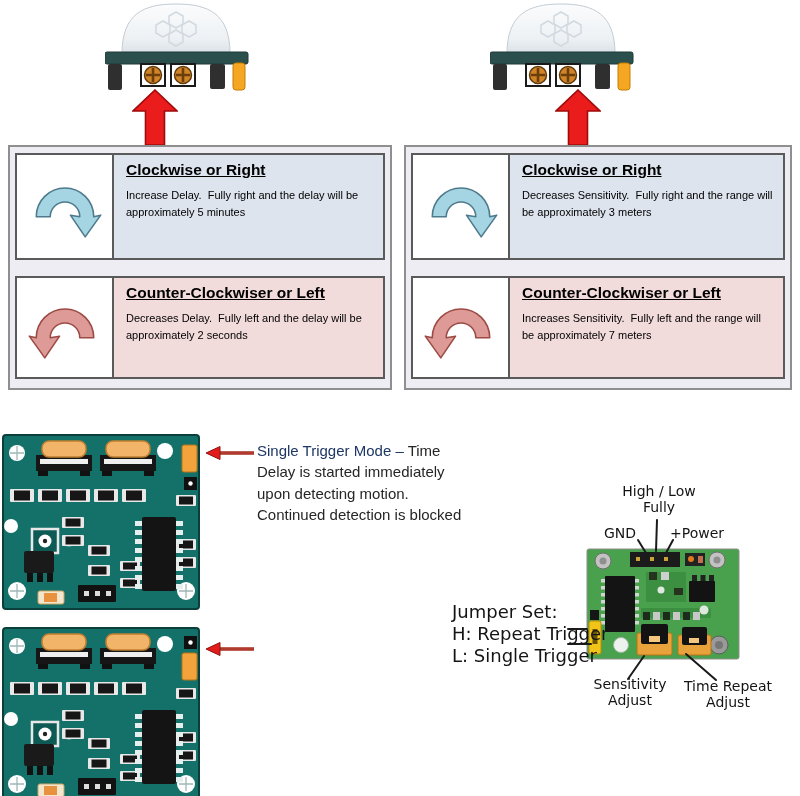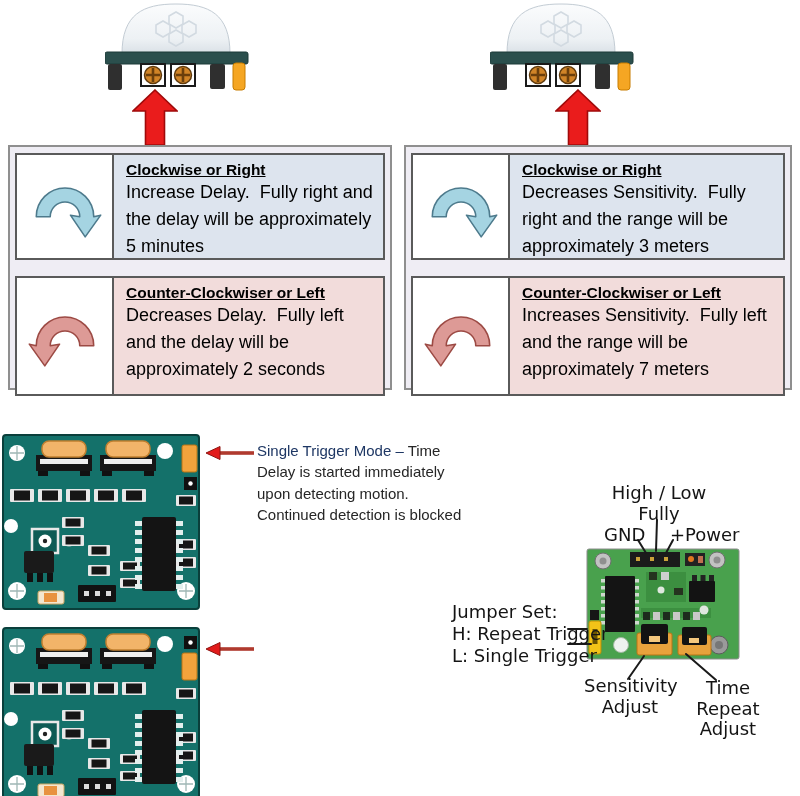--- a/index.html
+++ b/index.html
@@ -32,7 +32,7 @@
   .r1 .text-cell{background:var(--c-row-blue);}
   .r2 .text-cell{background:var(--c-row-pink);}
   .row-heading{font-size:15.5px;font-weight:700;text-decoration:underline;color:#000;}
-  .row-body{font-size:18px;line-height:1.5;margin-top:0;color:#000;white-space:pre-wrap;}
+  .row-body{font-size:11px;line-height:1.5;margin-top:8px;color:#000;white-space:pre-wrap;}
   .curve-arrow{width:82px;height:66px;}
 
   

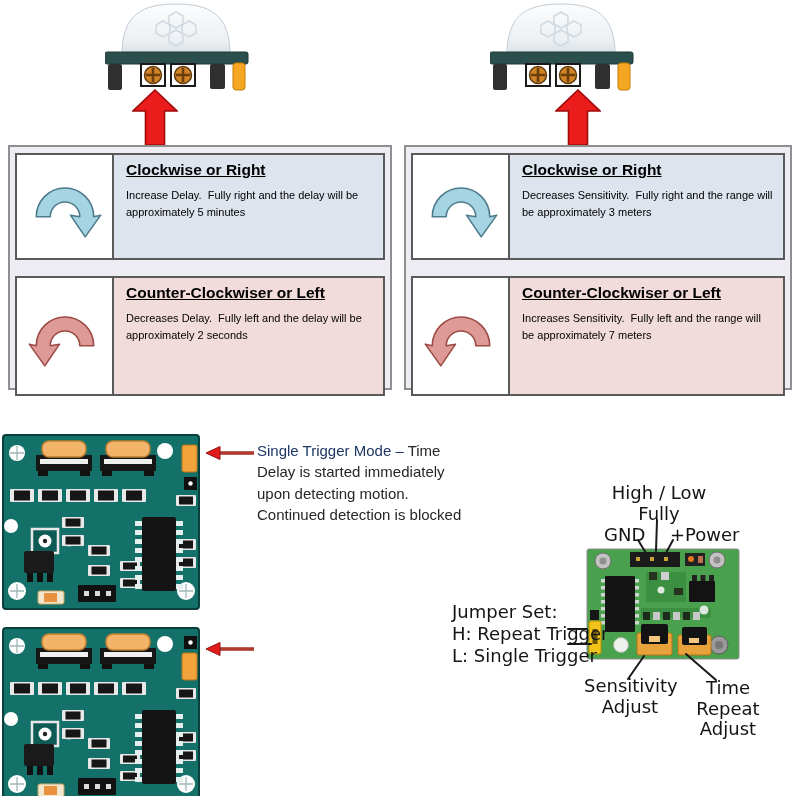--- a/index.html
+++ b/index.html
@@ -25,7 +25,7 @@
   .adj-table.right{left:404px;width:388px;}
   .adj-row{position:absolute;left:5px;right:5px;border:2px solid #5a5a5a;display:flex;background:#3b82f6;}
   .adj-row.r1{top:6px;height:107px;}
-  .adj-row.r2{top:129px;height:120px;}
+  .adj-row.r2{top:129px;height:103px;}
   .icon-cell{flex:0 0 97px;background:#fff;border-right:2px solid #5a5a5a;
     display:flex;align-items:center;justify-content:center;}
   .text-cell{flex:1;padding:6px 9px 4px 12px;overflow:hidden;}

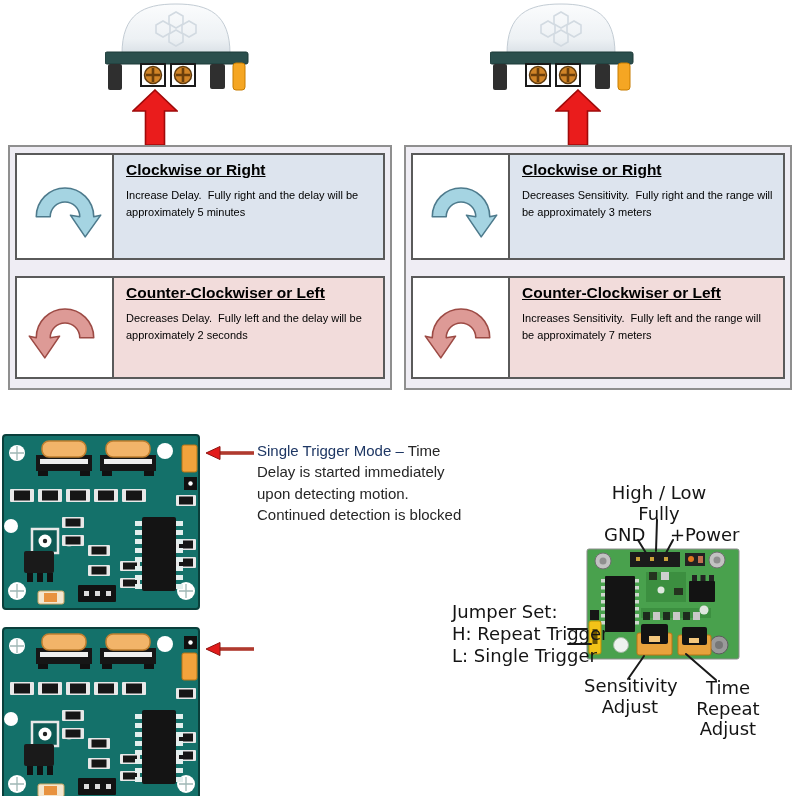--- a/index.html
+++ b/index.html
@@ -50,7 +50,7 @@
   
   .photo-board{position:absolute;left:586px;top:548px;width:154px;height:113px;}
   .diagram-lines{position:absolute;left:440px;top:480px;width:360px;height:240px;pointer-events:none;}
-  .board-label{position:absolute;font-family:"DejaVu Sans",sans-serif;font-size:18px;color:#141414;line-height:1.15;}
+  .board-label{position:absolute;font-family:"DejaVu Sans",sans-serif;font-size:14px;color:#141414;line-height:1.15;}
   .lbl-highlow{left:600px;top:483px;width:118px;text-align:center;}
   .lbl-gnd{left:604px;top:525px;}
   .lbl-power{left:670px;top:525px;}

